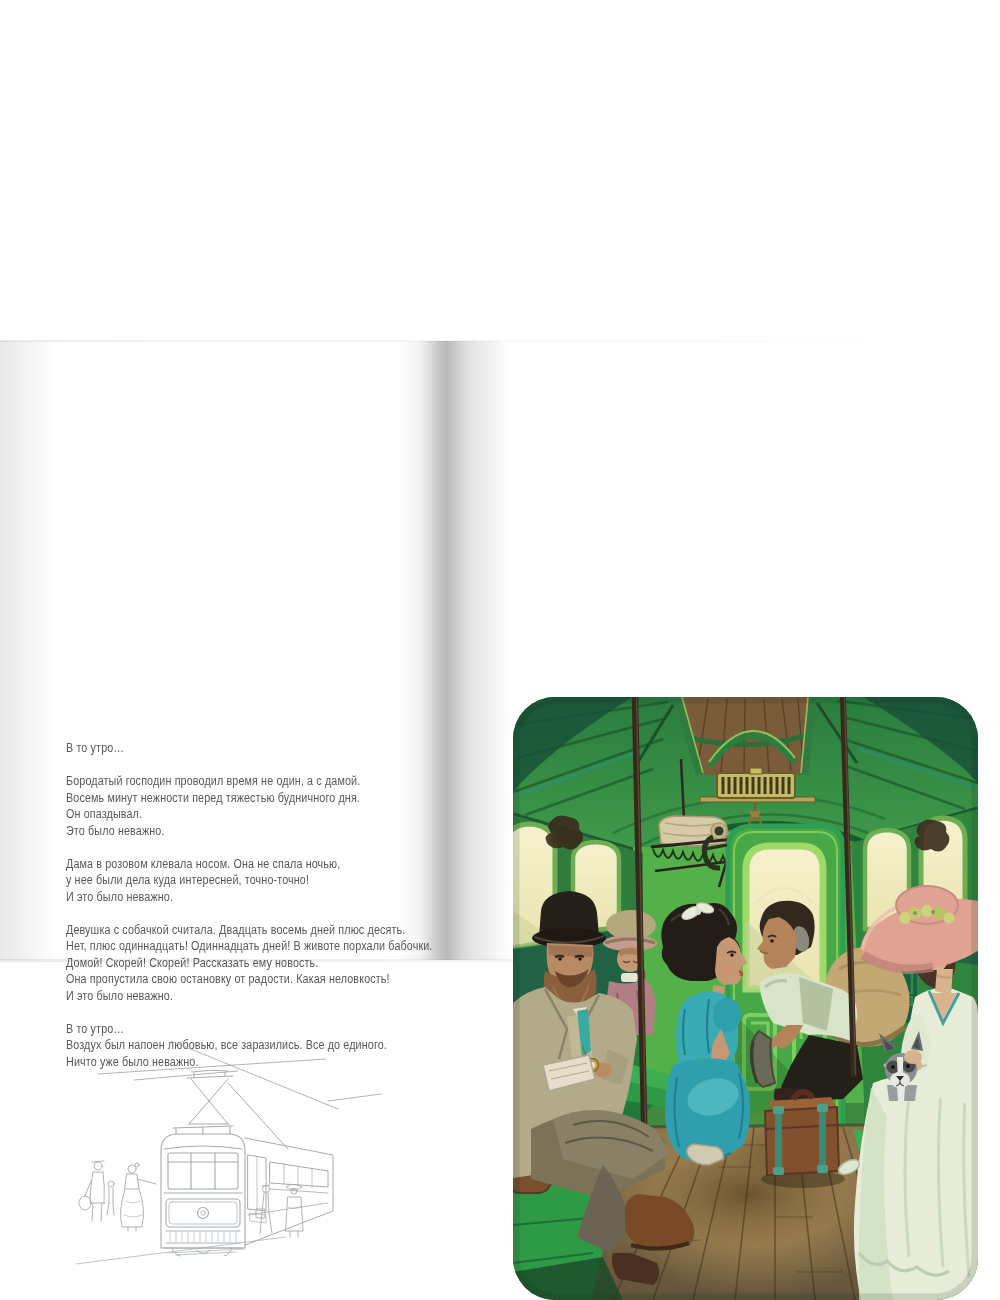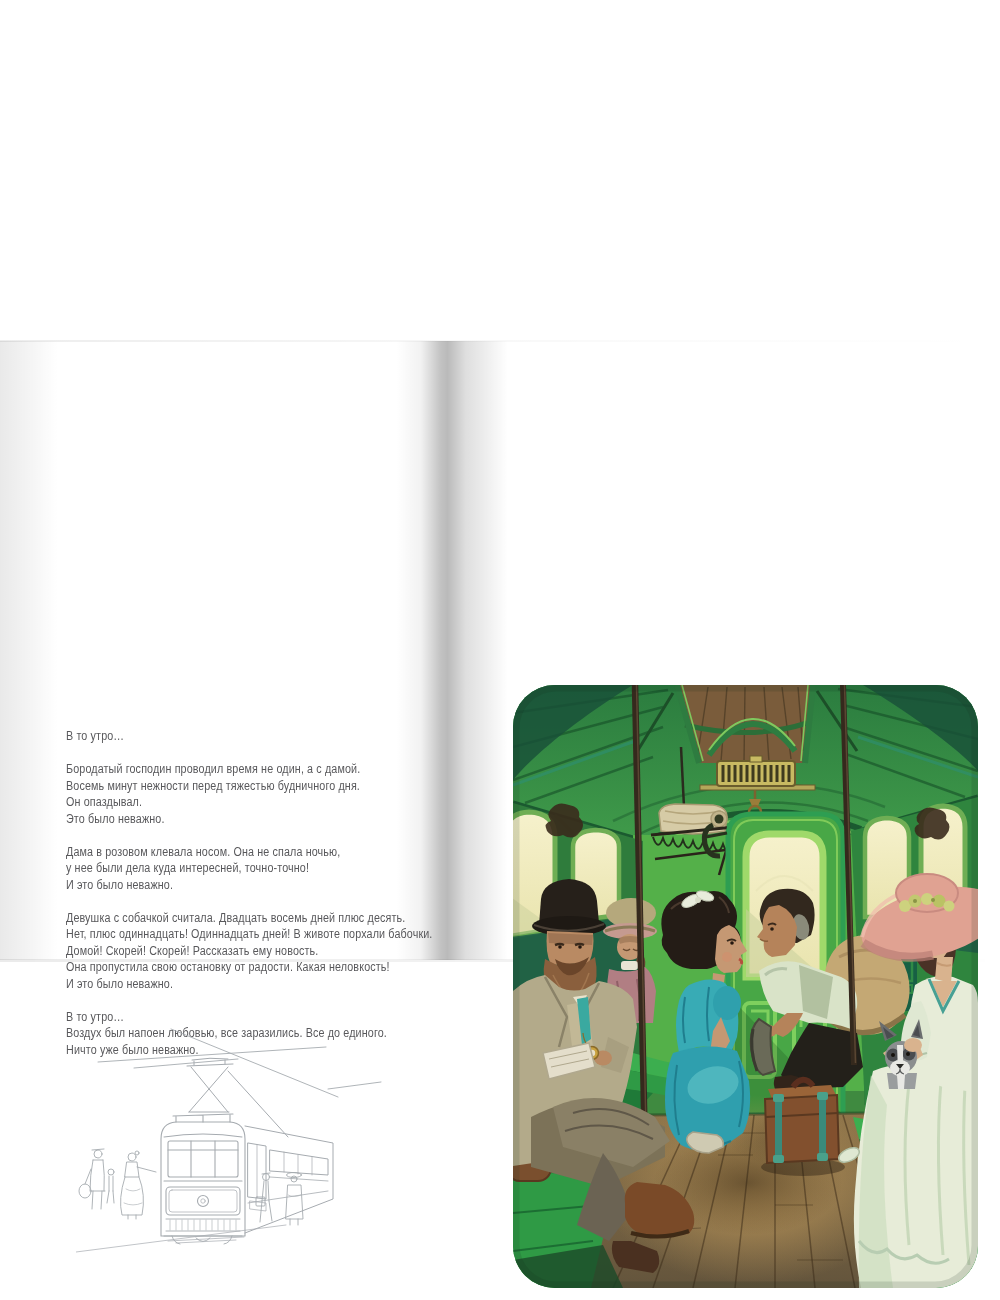--- a/index.html
+++ b/index.html
@@ -8,7 +8,7 @@
     background:var(--paper,#fff);
     font-family:"Liberation Sans", sans-serif;
   }
-  .spread{position:absolute;left:0;top:333px;width:1000px;height:619px;}
+  .spread{position:absolute;left:0;top:345px;width:1000px;height:619px;}
   .edge-top{position:absolute;left:0;top:340px;width:1000px;height:2px;
     background:linear-gradient(90deg,rgba(0,0,0,.07),rgba(0,0,0,.02) 60%,rgba(0,0,0,0));}
   .edge-bottom{position:absolute;left:0;top:959px;width:1000px;height:3px;

